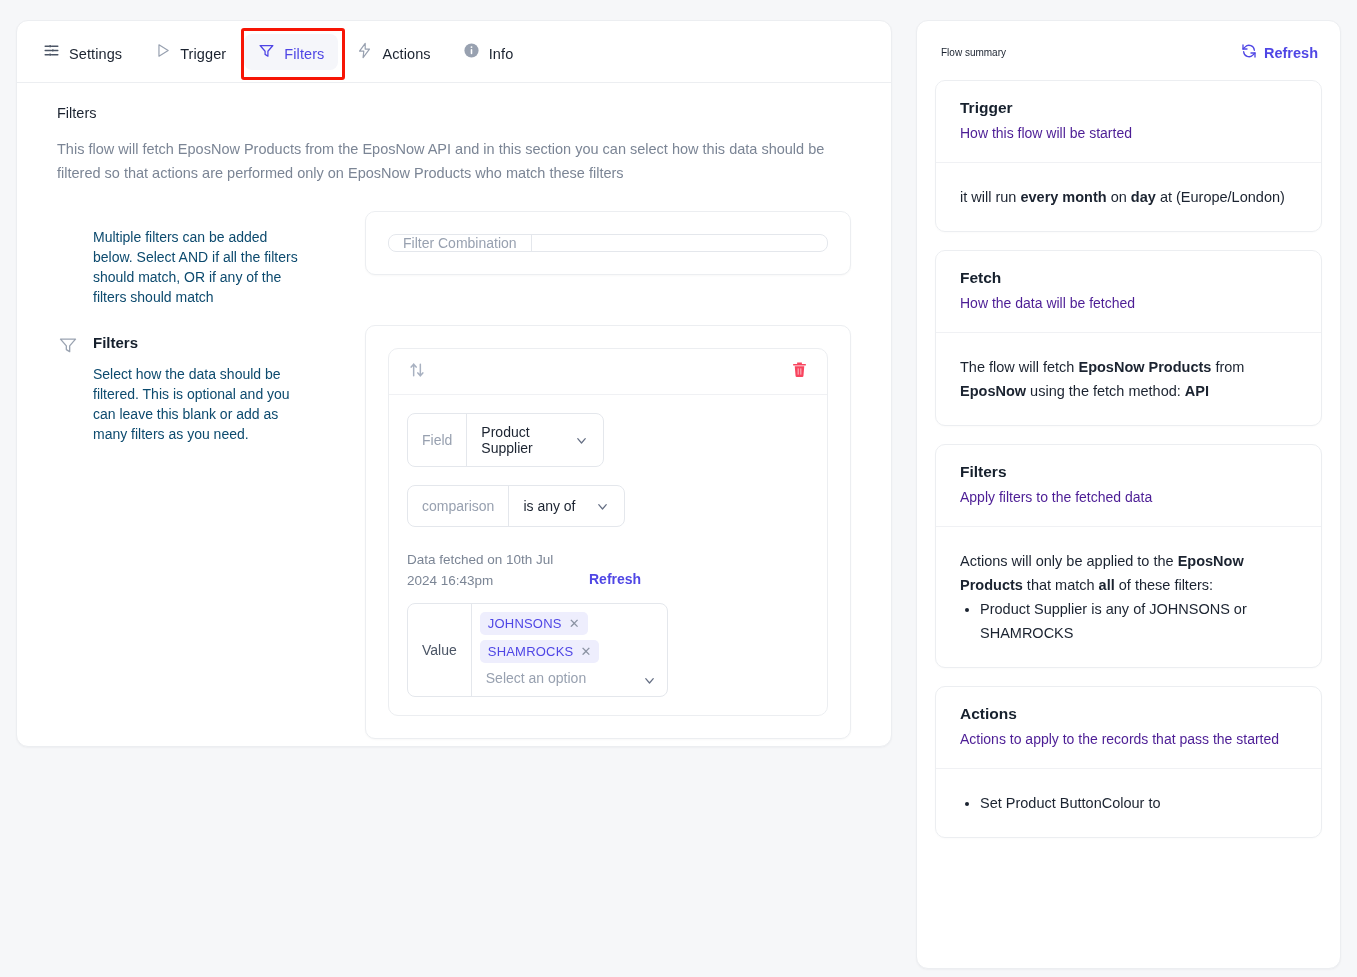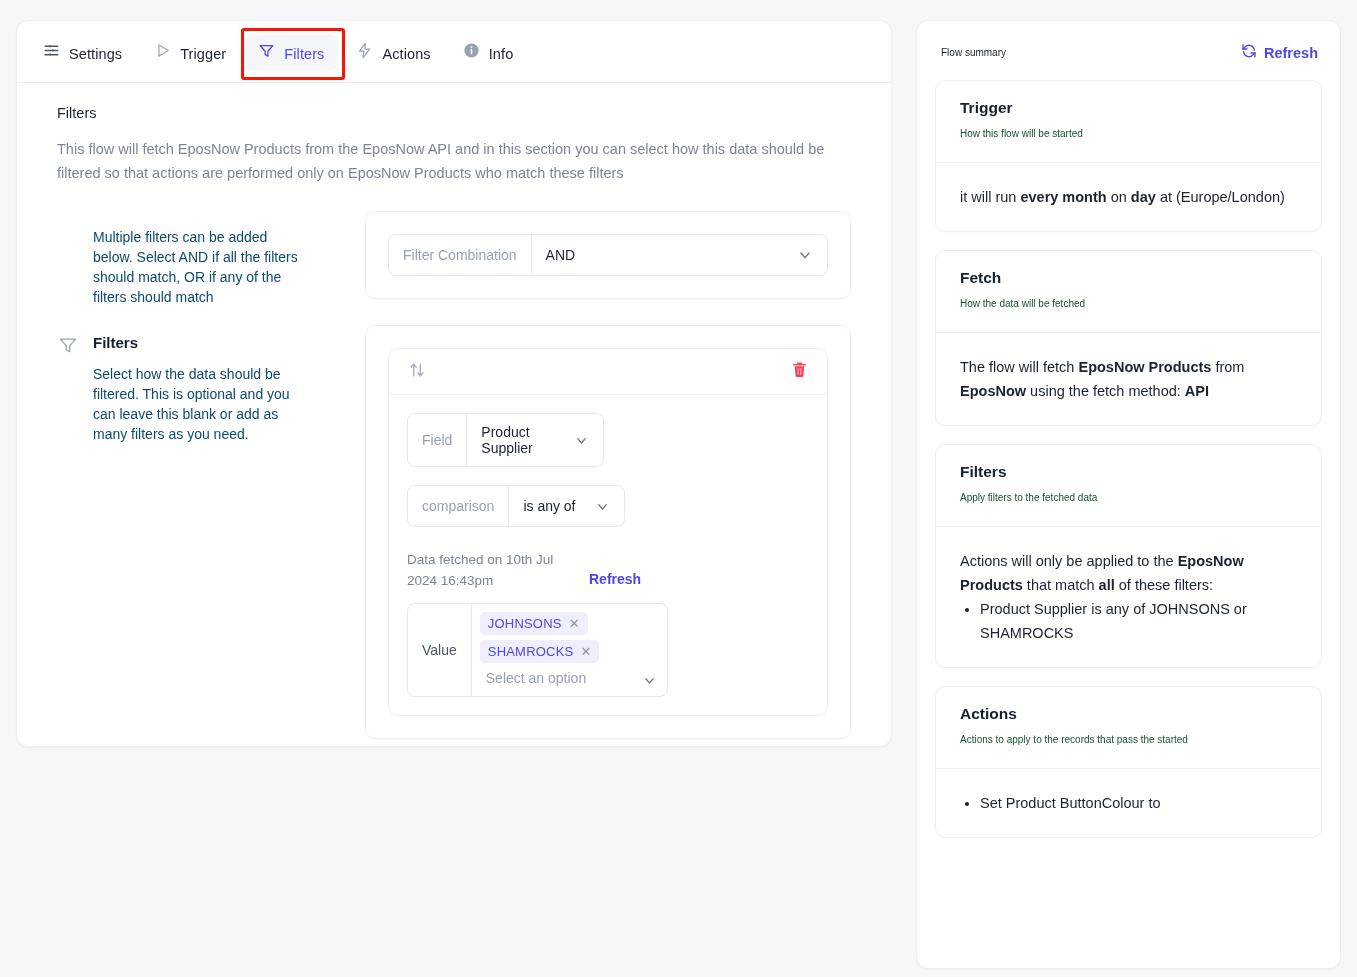--- a/index.html
+++ b/index.html
@@ -202,7 +202,7 @@
   }
   .sc-head { padding: 18px 24px 18px 24px; border-bottom: 1px solid #f0f1f4; }
   .sc-title { font-size: 15.5px; font-weight: bold; color: #16202d; margin-bottom: 6px; }
-  .sc-sub { font-size: 10px; color: #14532d; line-height: 21px; }
+  .sc-sub { font-size: 14px; color: #4c1d95; line-height: 21px; }
   .sc-body { padding: 22px 24px; font-size: 14.5px; color: #1b2330; line-height: 24px; }
   .sc-body b { font-weight: bold; }
   .sc-body ul { margin: 0; padding-left: 20px; }

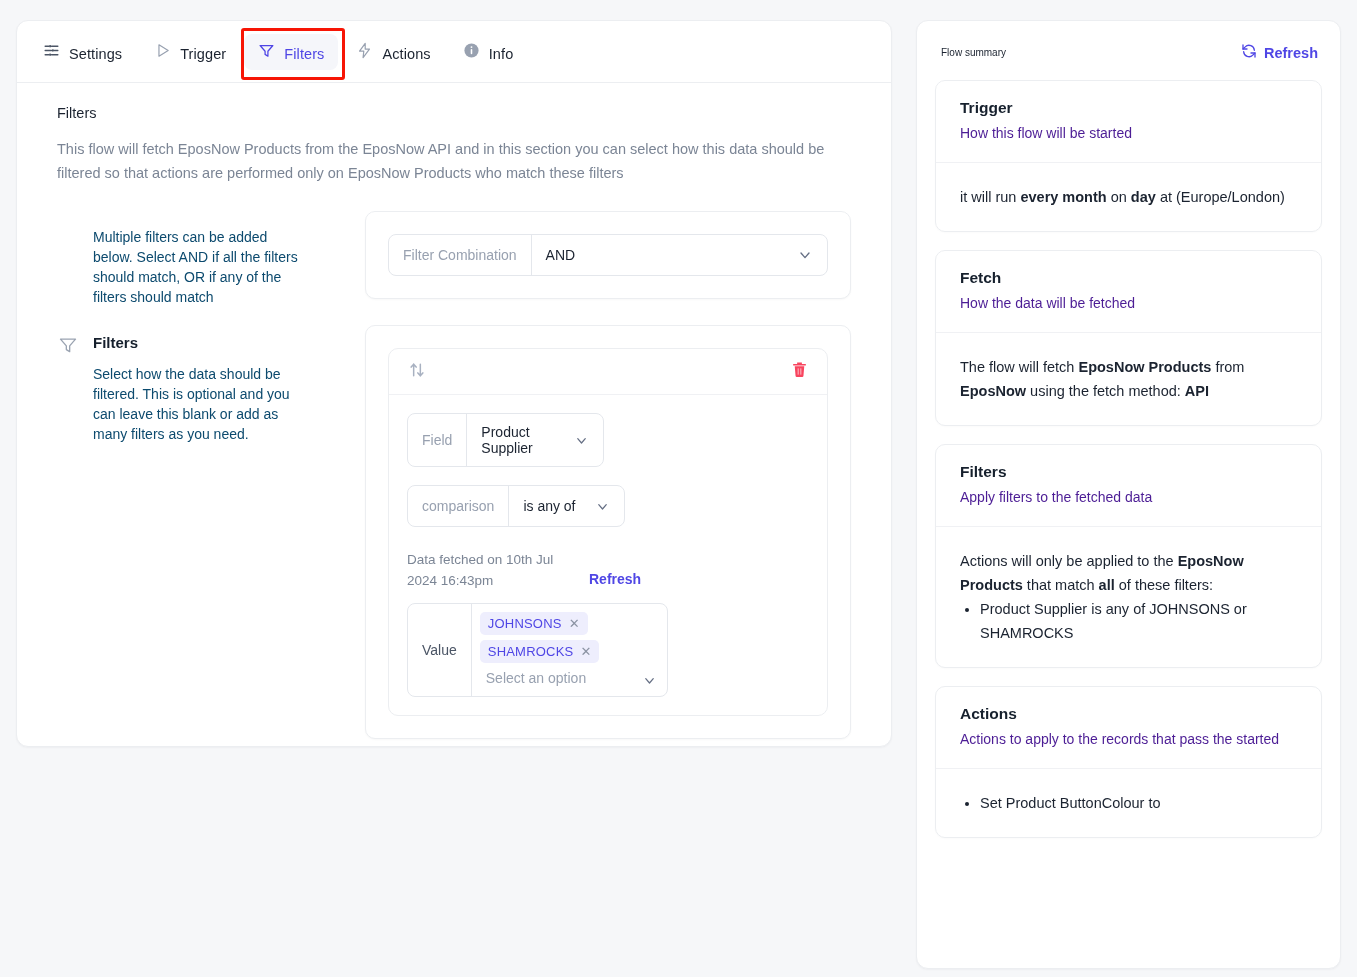--- a/index.html
+++ b/index.html
@@ -287,14 +287,6 @@
         <div class="card">
           <div class="input-group">
             <div class="ig-prefix">Filter Combination</div>
-            <div class="ig-select">
-              <span>AND</span>
-              <span class="chev">
-                <svg width="16" height="16" viewBox="0 0 24 24" fill="none" stroke="#667085" stroke-width="2" stroke-linecap="round" stroke-linejoin="round">
-                    <polyline points="6,9 12,16 18,9"></polyline>
-                  </svg>
-              </span>
-            </div>
           </div>
         </div>
       </div>

